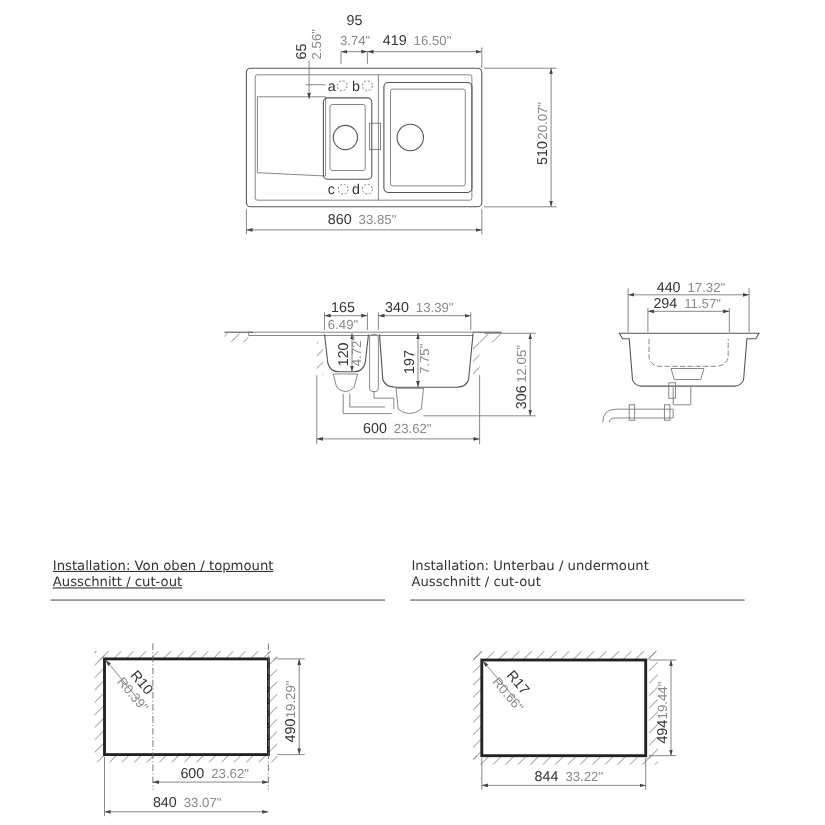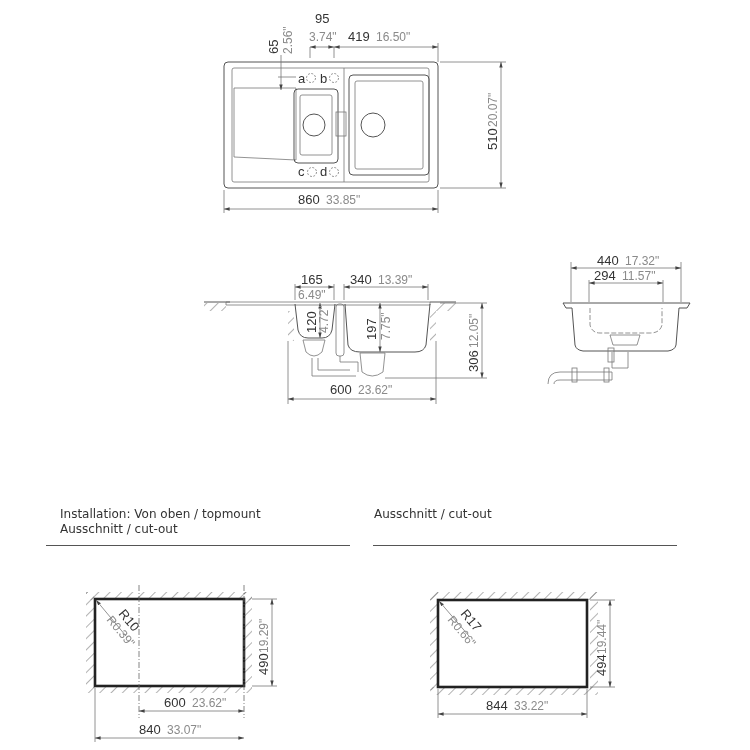--- a/index.html
+++ b/index.html
@@ -214,7 +214,7 @@
   </g>
 </svg>
 
-<div class="heading" style="left:60px; top:507px;">
+<div class="heading" style="left:48px; top:507px;text-decoration:underline;">
   <div>Installation: Von oben / topmount</div>
   <div>Ausschnitt / cut-out</div>
 </div>

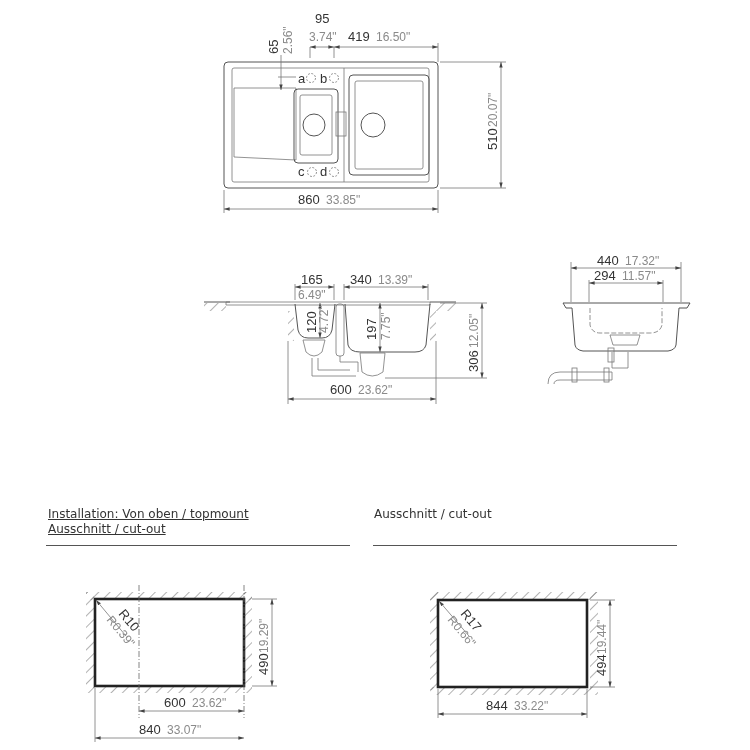--- a/index.html
+++ b/index.html
@@ -221,6 +221,7 @@
 <div class="heading-rule" style="left:46px; top:545px; width:304px;"></div>
 
 <div class="heading" style="left:374px; top:507px;">
+  <div>Installation: Unterbau / undermount</div>
   <div>Ausschnitt / cut-out</div>
 </div>
 <div class="heading-rule" style="left:373px; top:545px; width:304px;"></div>

